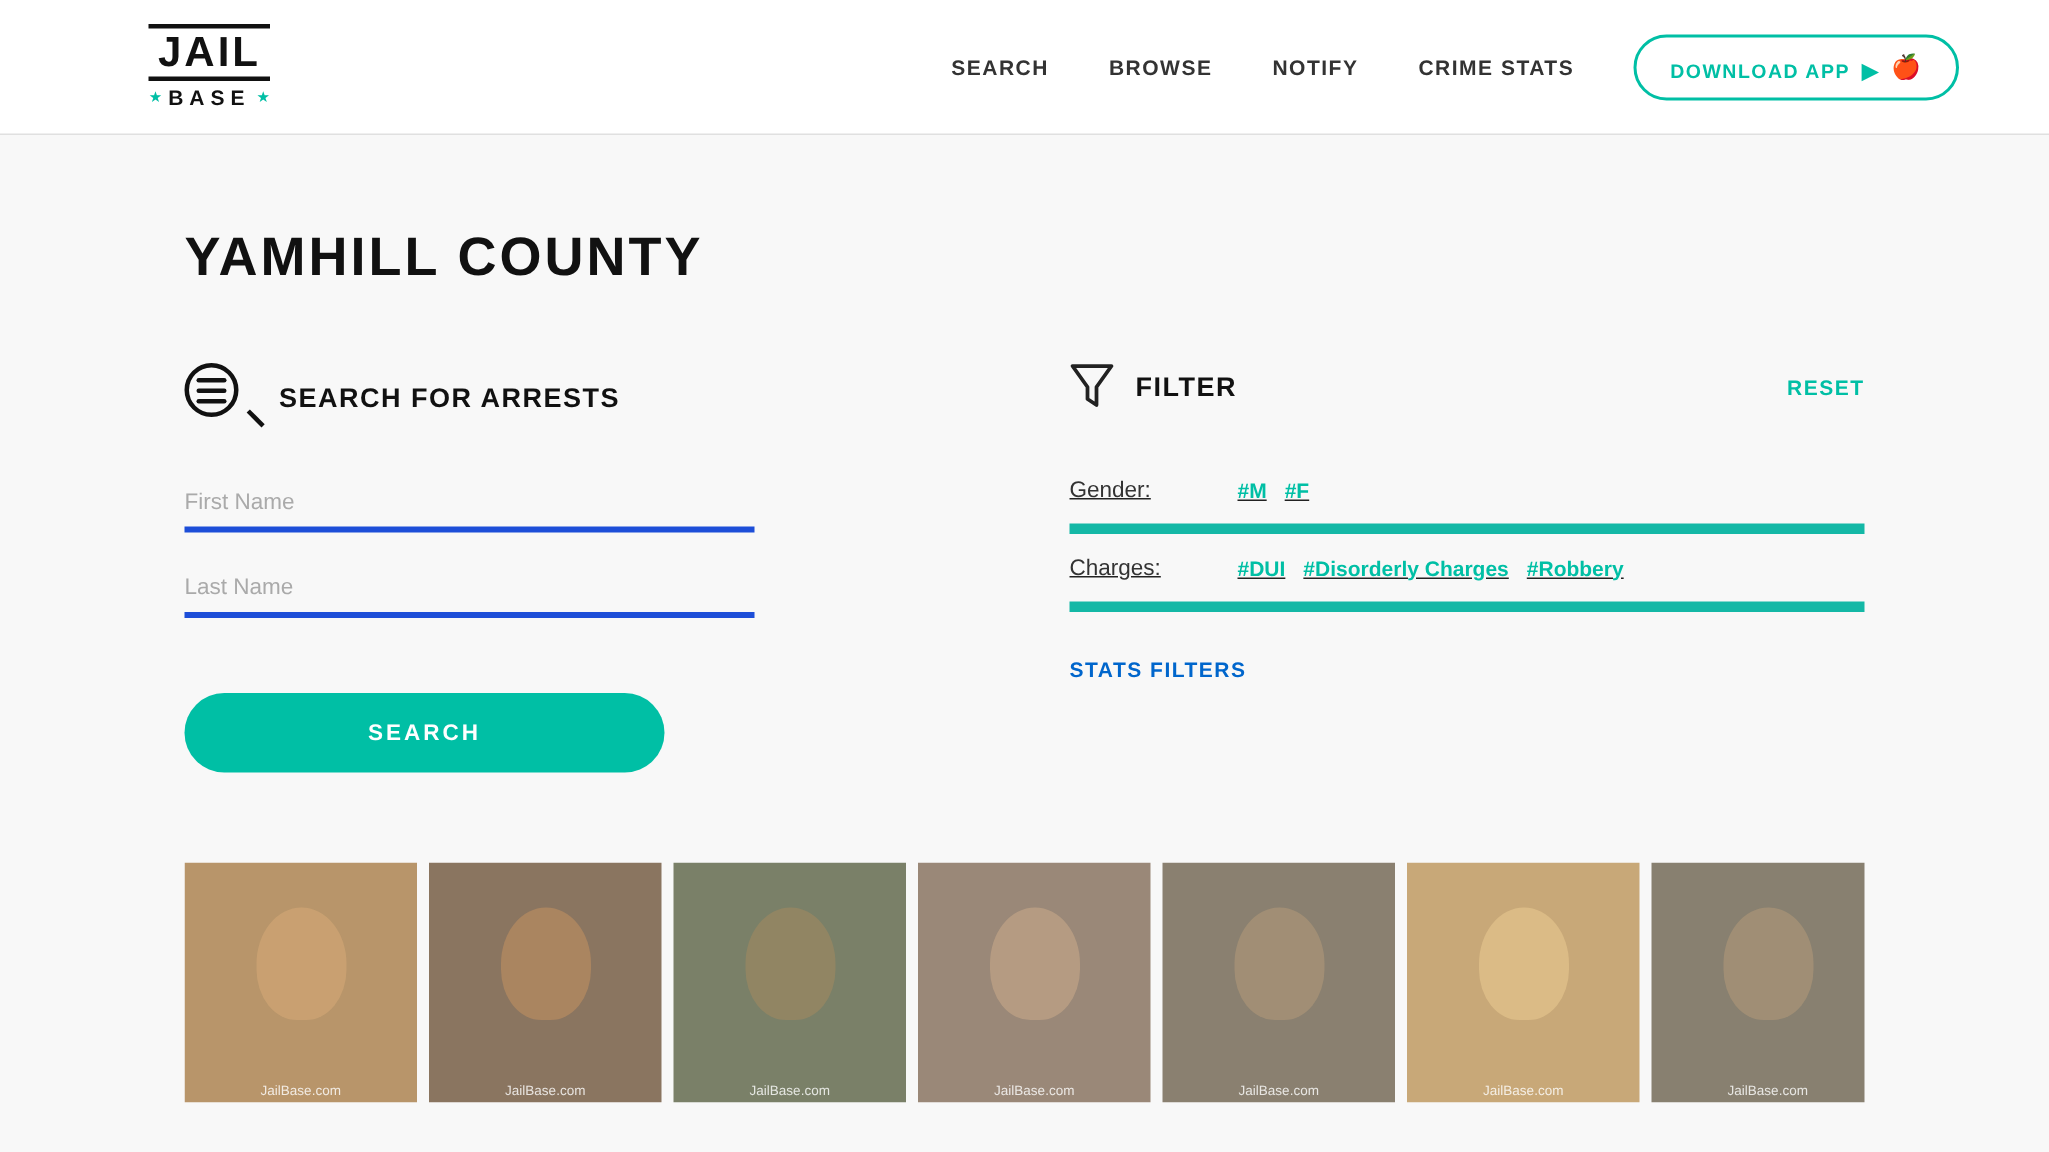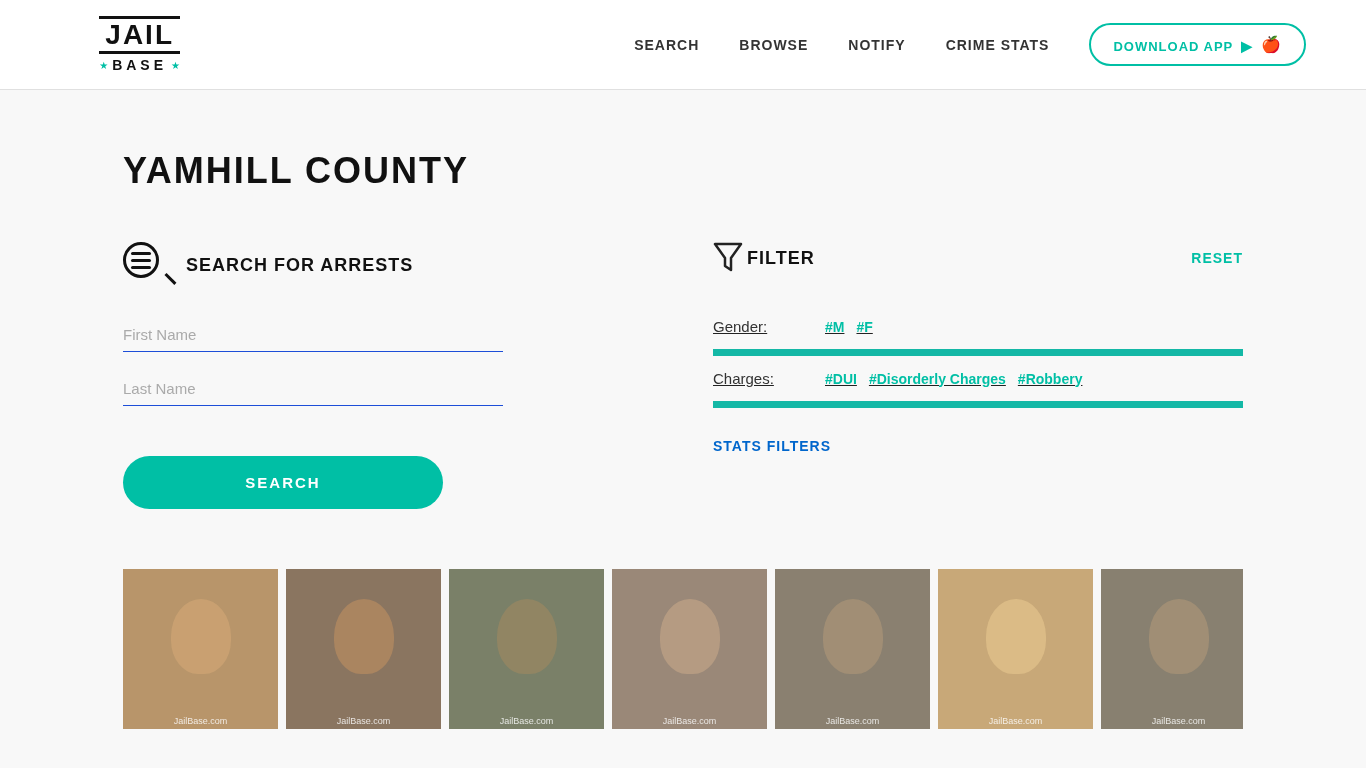--- a/index.html
+++ b/index.html
@@ -223,7 +223,7 @@
     .filter-header-left {
       display: flex;
       align-items: center;
-      gap: 4px;
+      gap: 14px;
     }
 
     

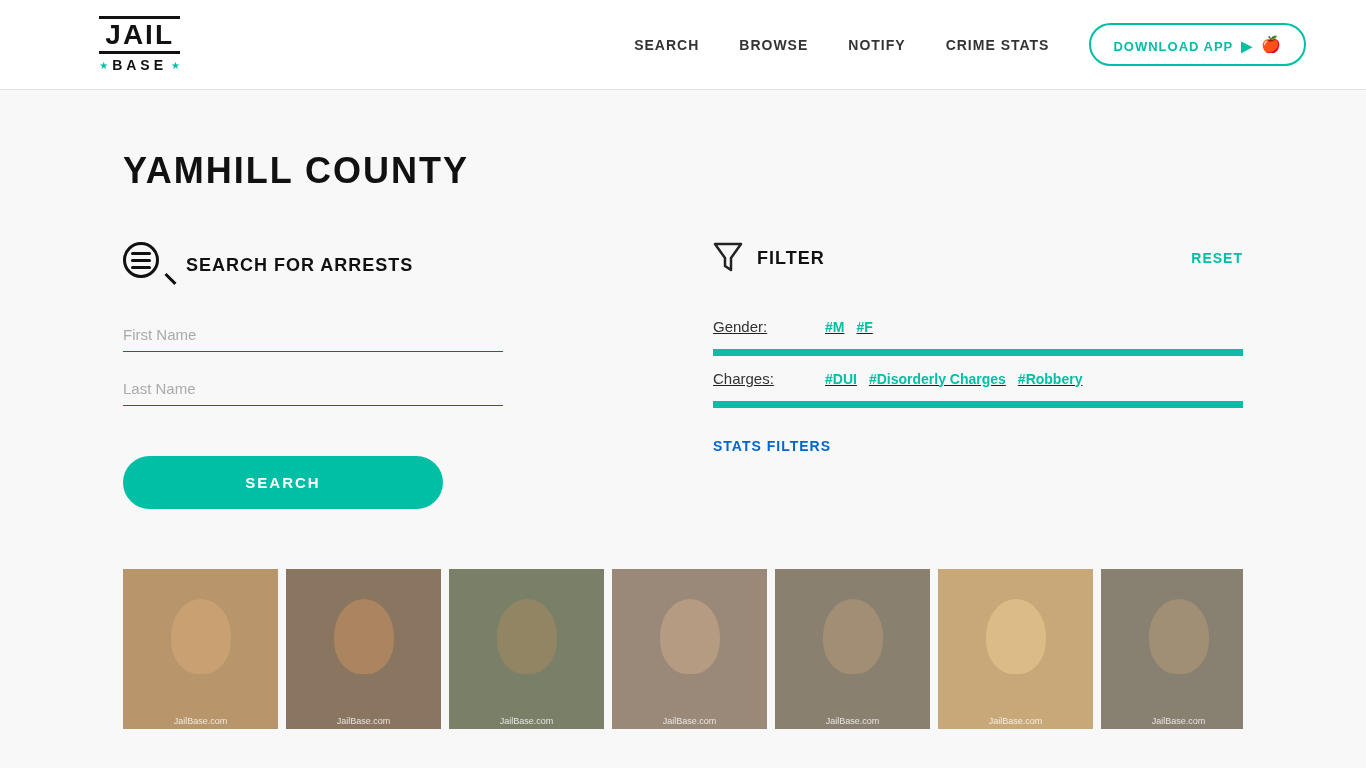--- a/index.html
+++ b/index.html
@@ -182,7 +182,7 @@
       width: 100%;
       max-width: 380px;
       border: none;
-      border-bottom: 1px solid #1d4ed8;
+      border-bottom: 4px solid #1d4ed8;
       outline: none;
       font-size: 15px;
       padding: 8px 0;

